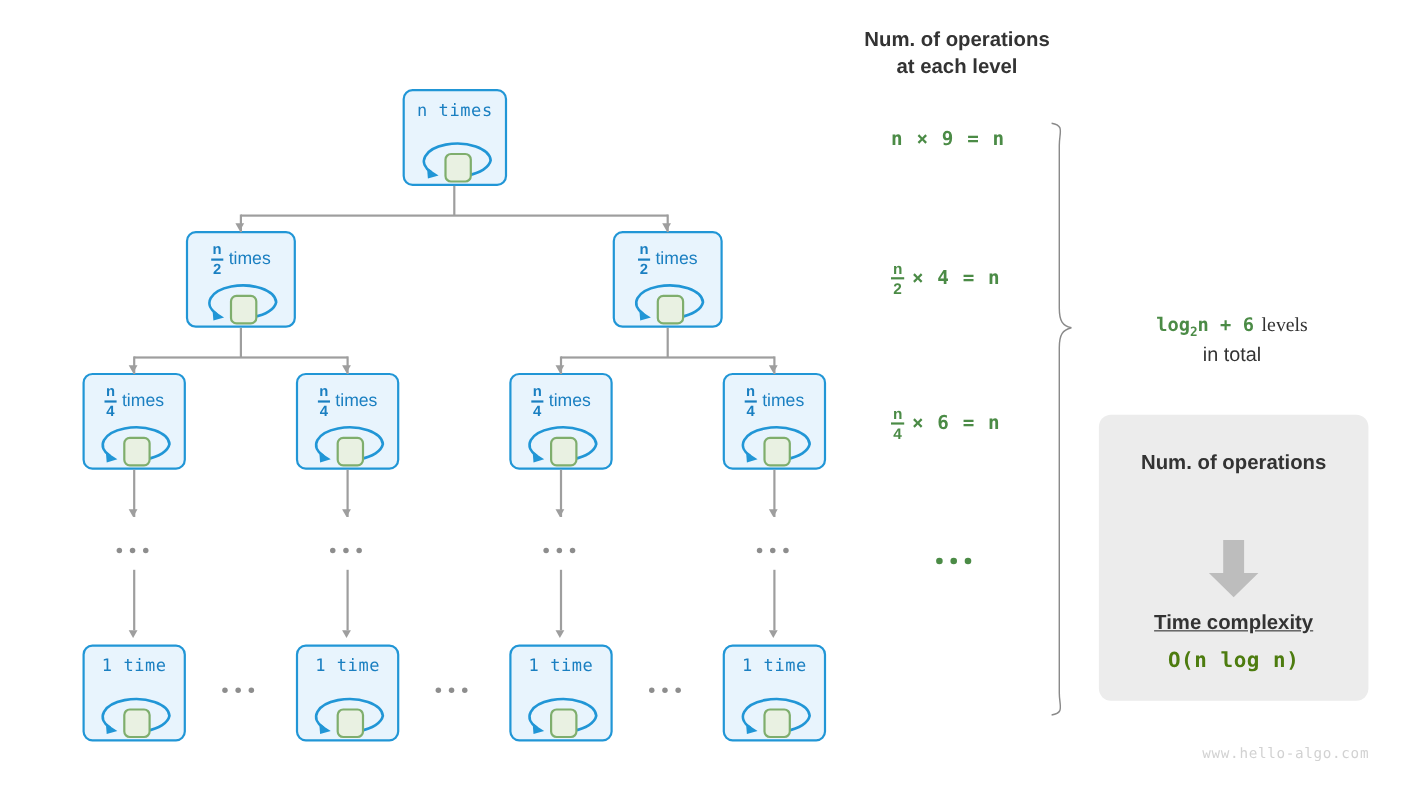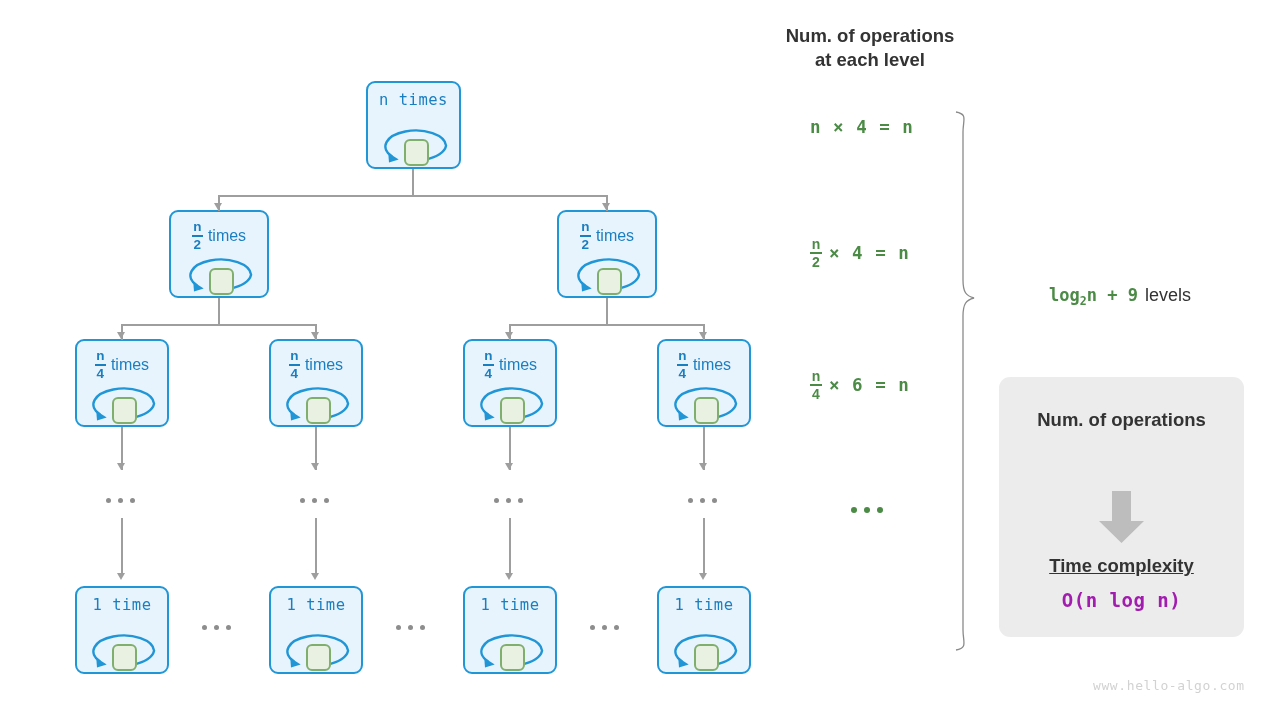--- a/index.html
+++ b/index.html
@@ -390,7 +390,7 @@
     <div class="col-title" style="left: 748px; top: 24px; width: 244px;">Num. of operations
 at each level</div>
     <div class="formula" style="left: 810px; top: 112px; width: 140px; height: 30px; justify-content: flex-start;">
-      <span>n × 4 = n</span>
+      <span>n × 9 = n</span>
     </div>
     <div class="formula" style="left: 810px; top: 238px; width: 140px; height: 30px; justify-content: flex-start;">
       <span class="frac">

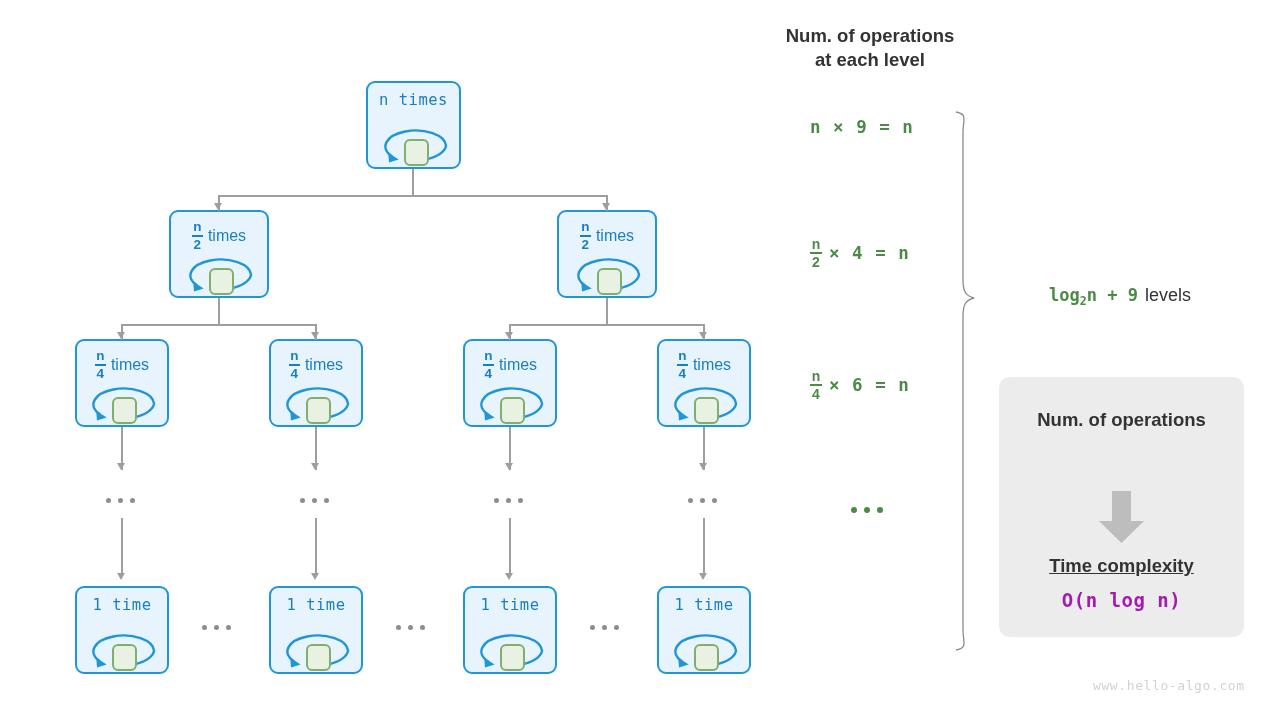--- a/index.html
+++ b/index.html
@@ -417,7 +417,7 @@
       <path d="M4 2 C16 4 11 10 11 22 L11 170 C11 182 14 186 22 188 C14 190 11 194 11 206 L11 520 C11 532 16 538 4 540" fill="none" stroke="#8a8a8a" stroke-width="1.3"></path>
     </svg>
     <div class="levels" style="left: 1020px; top: 283px; width: 200px;">
-      <div><span class="g"><span>log</span><sub>2</sub><span>n + 9</span></span><span style="margin-left: 7px;">levels</span></div>
+      <div><span class="g"><span>log</span><sub>2</sub><span>n + 6</span></span><span style="margin-left: 7px;">levels</span></div>
     </div>
     <div class="card" style="left: 999px; top: 377px; width: 245px; height: 260px;">
       <div class="ct" style="top: 32px;">Num. of operations</div>

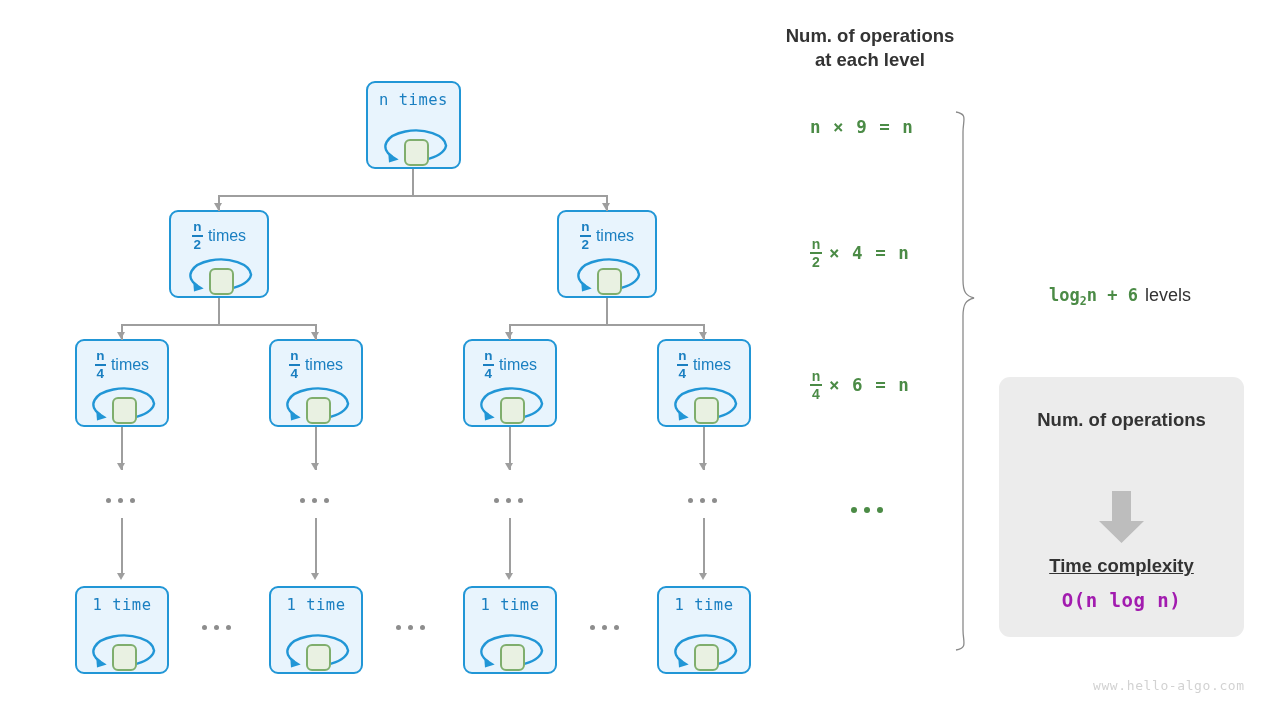--- a/index.html
+++ b/index.html
@@ -417,7 +417,7 @@
       <path d="M4 2 C16 4 11 10 11 22 L11 170 C11 182 14 186 22 188 C14 190 11 194 11 206 L11 520 C11 532 16 538 4 540" fill="none" stroke="#8a8a8a" stroke-width="1.3"></path>
     </svg>
     <div class="levels" style="left: 1020px; top: 283px; width: 200px;">
-      <div><span class="g"><span>log</span><sub>2</sub><span>n + 6</span></span><span style="margin-left: 7px;">levels</span></div>
+      <div><span class="g"><span>log</span><sub>2</sub><span>n + 6</span></span><span style="margin-left: 7px; font-family: Liberation Serif, serif;">levels</span></div>
     </div>
     <div class="card" style="left: 999px; top: 377px; width: 245px; height: 260px;">
       <div class="ct" style="top: 32px;">Num. of operations</div>

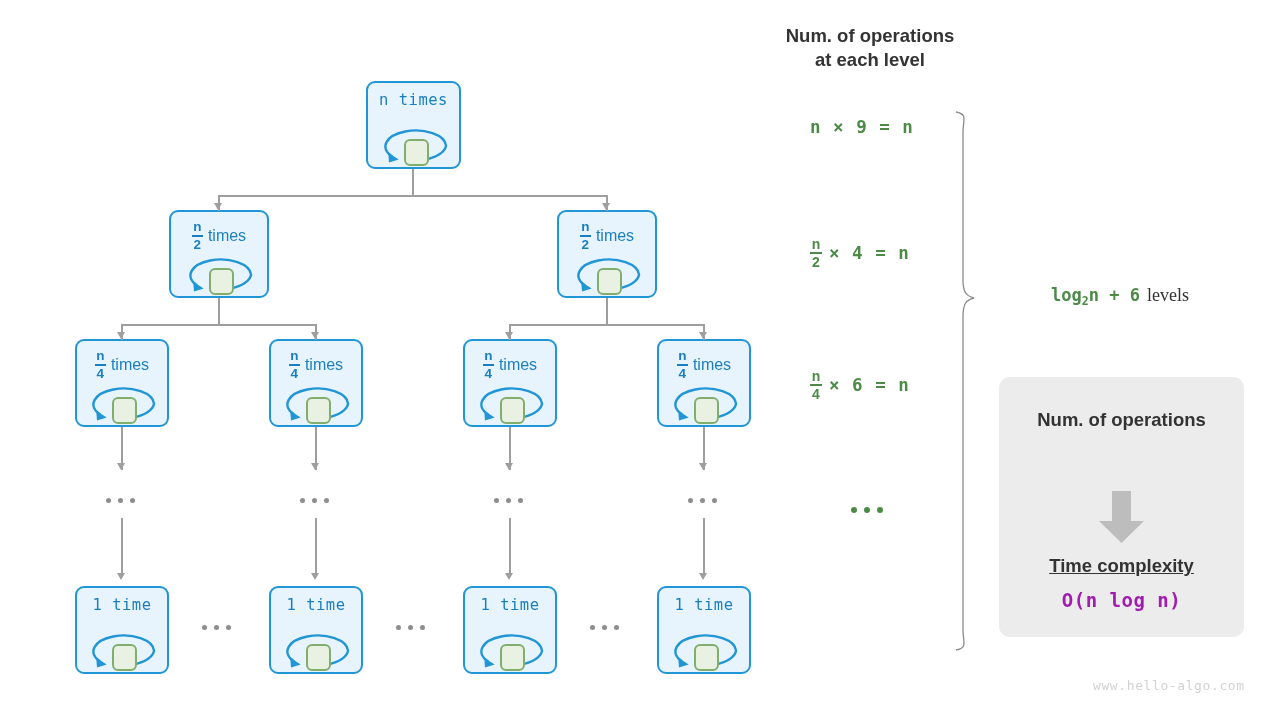--- a/index.html
+++ b/index.html
@@ -418,6 +418,7 @@
     </svg>
     <div class="levels" style="left: 1020px; top: 283px; width: 200px;">
       <div><span class="g"><span>log</span><sub>2</sub><span>n + 6</span></span><span style="margin-left: 7px; font-family: Liberation Serif, serif;">levels</span></div>
+      <div>in total</div>
     </div>
     <div class="card" style="left: 999px; top: 377px; width: 245px; height: 260px;">
       <div class="ct" style="top: 32px;">Num. of operations</div>

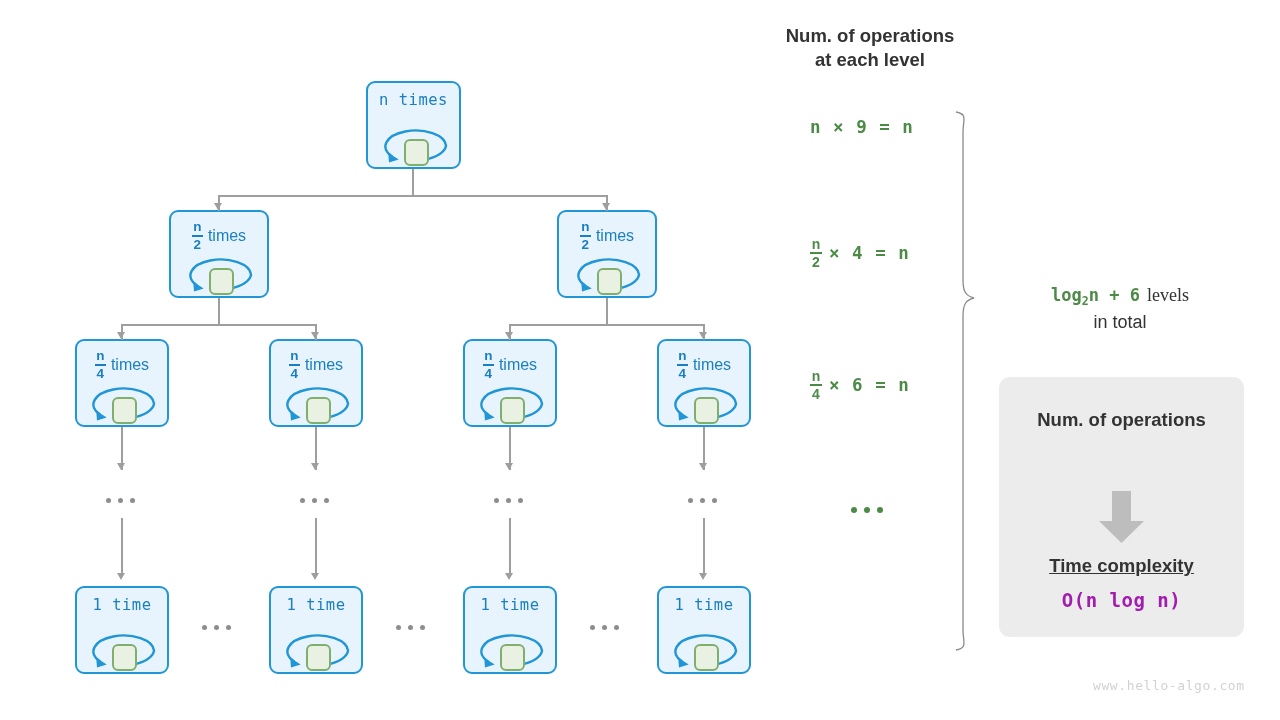--- a/index.html
+++ b/index.html
@@ -138,7 +138,7 @@
     white-space:nowrap;
   }
   .card .cf.green{ color:#4b8b46; }
-  .card .cf.blue{ color:#a21caf; }
+  .card .cf.blue{ color:#4d7c0f; }
   .card .cf sub{ font-size:.65em; }
 
   .fatarrow{ position:absolute; }

